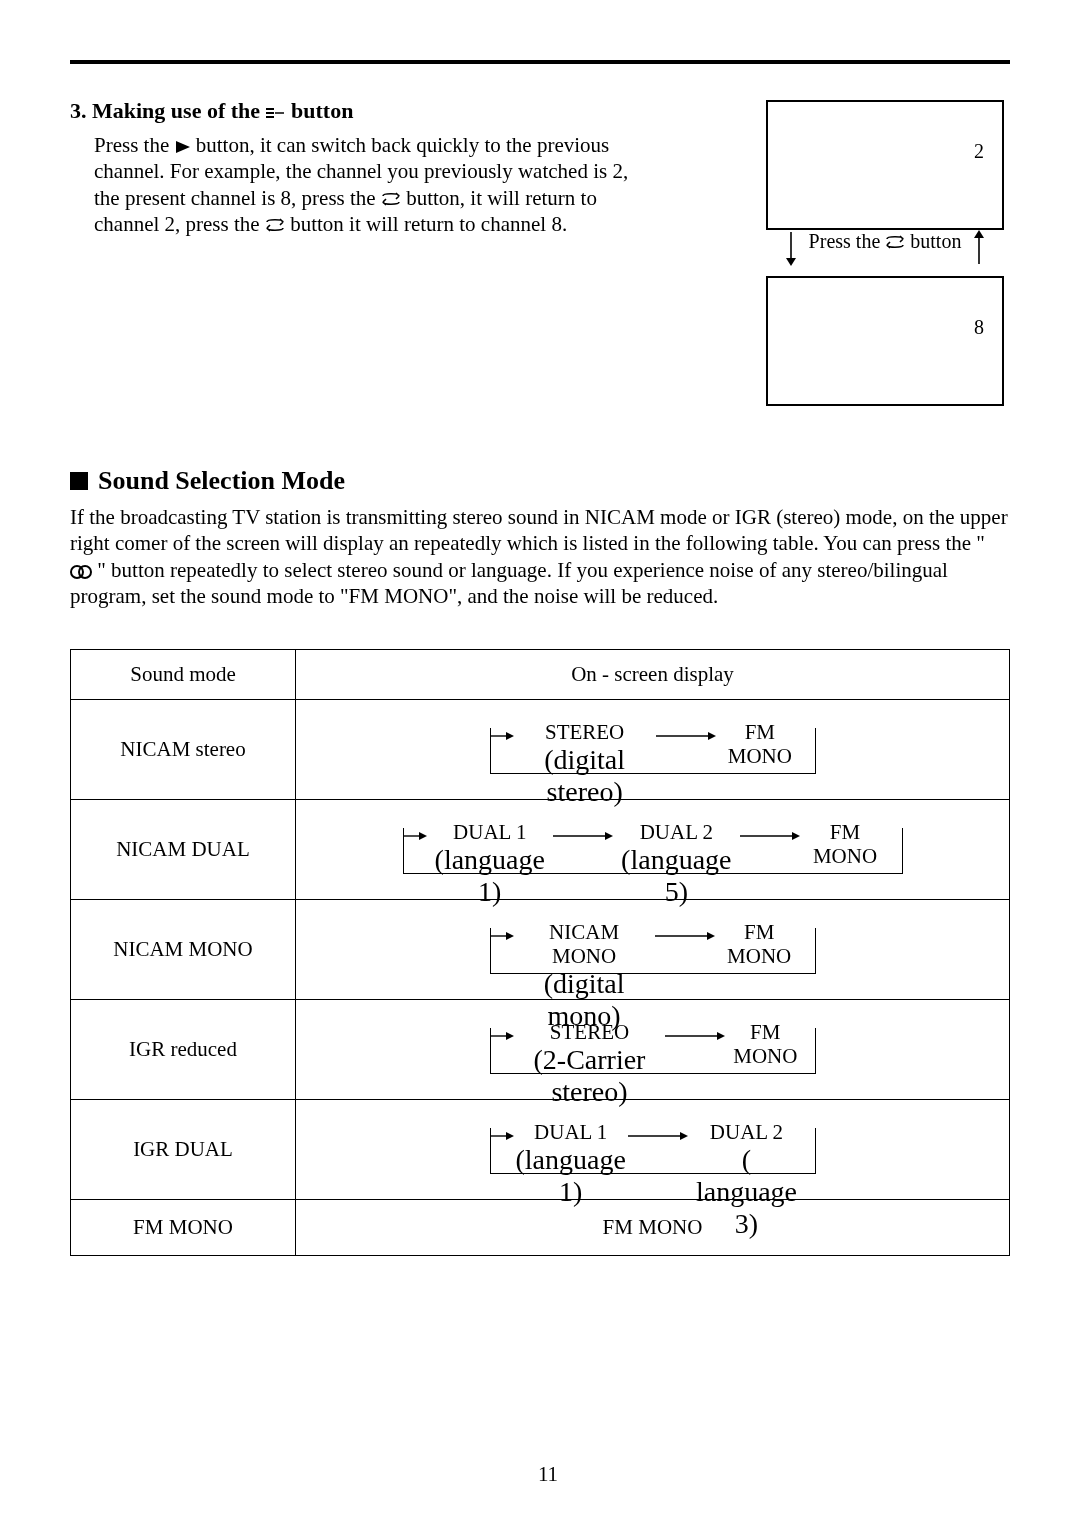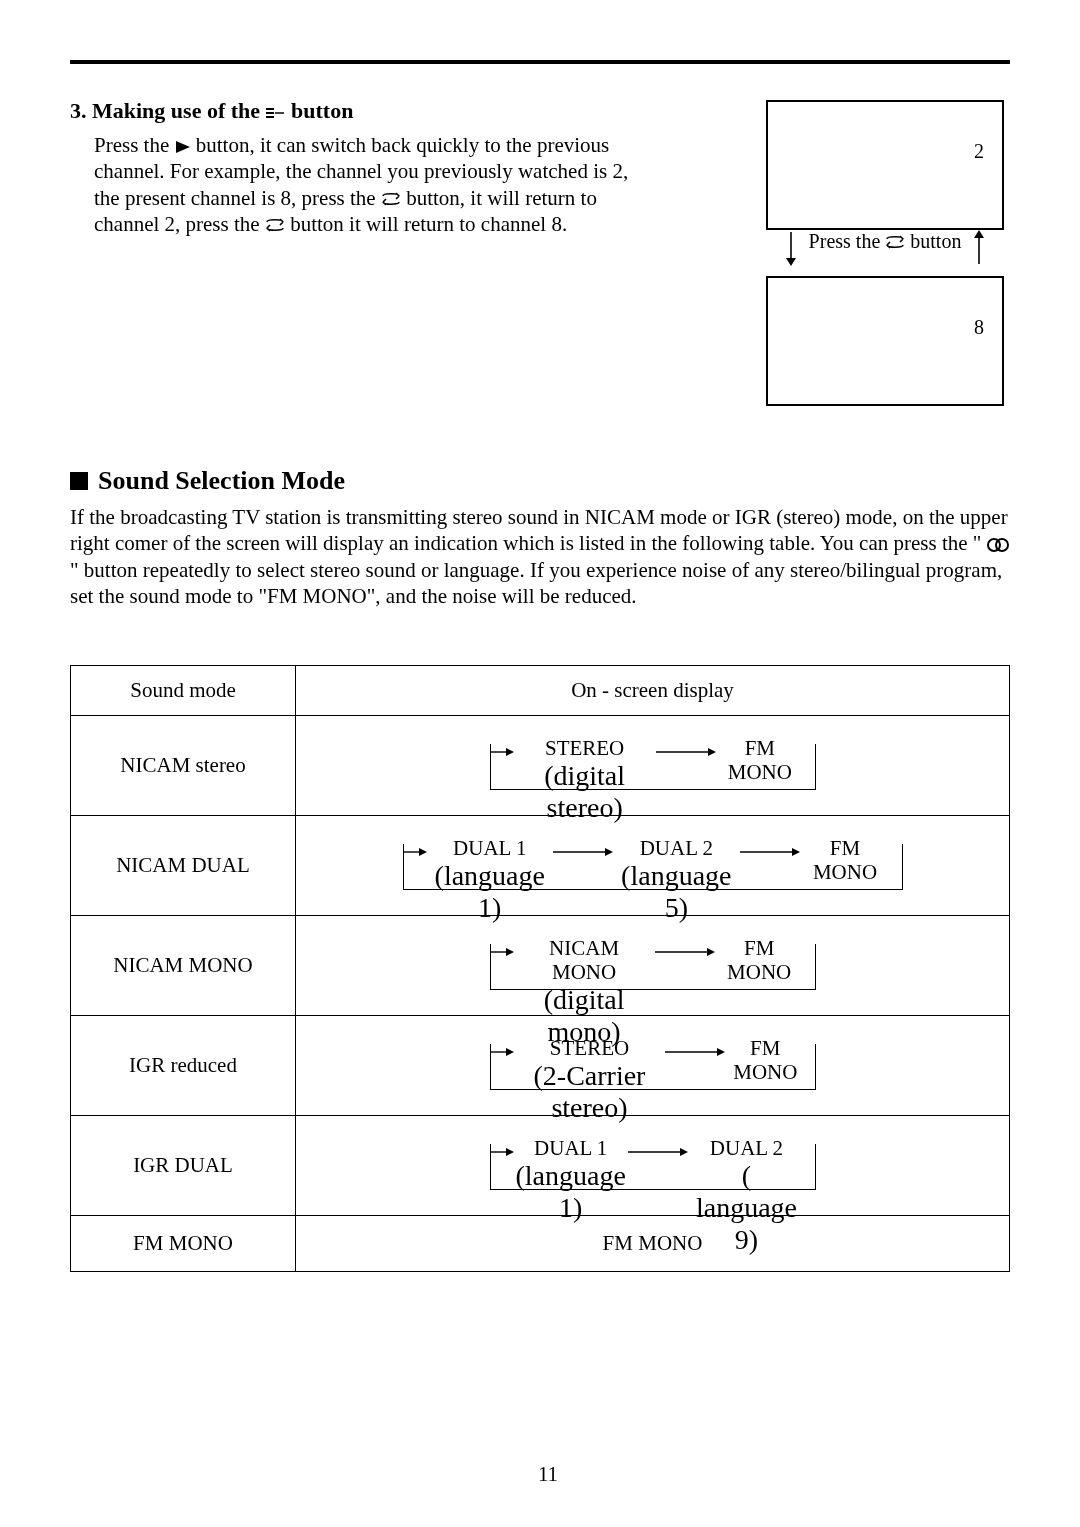--- a/index.html
+++ b/index.html
@@ -208,7 +208,7 @@
       <span class="sound-heading">Sound Selection Mode</span>
     </div>
     <div class="sound-body">
-      <span>If the broadcasting TV station is transmitting stereo sound in NICAM mode or IGR (stereo) mode, on the upper right comer of the screen will display an indication which is listed in the following table. You can press the " </span><span class="circle-icon"><svg width="22" height="16" viewBox="0 0 22 16">
+      <span>If the broadcasting TV station is transmitting stereo sound in NICAM mode or IGR (stereo) mode, on the upper right comer of the screen will display an repeatedly which is listed in the following table. You can press the " </span><span class="circle-icon"><svg width="22" height="16" viewBox="0 0 22 16">
             <circle cx="7" cy="8" r="6" stroke="#000" stroke-width="2" fill="none"></circle>
             <circle cx="15" cy="8" r="6" stroke="#000" stroke-width="2" fill="none"></circle>
           </svg></span><span> " button repeatedly to select stereo sound or language. If you experience noise of any stereo/bilingual program, set the sound mode to "FM MONO", and the noise will be reduced.</span>

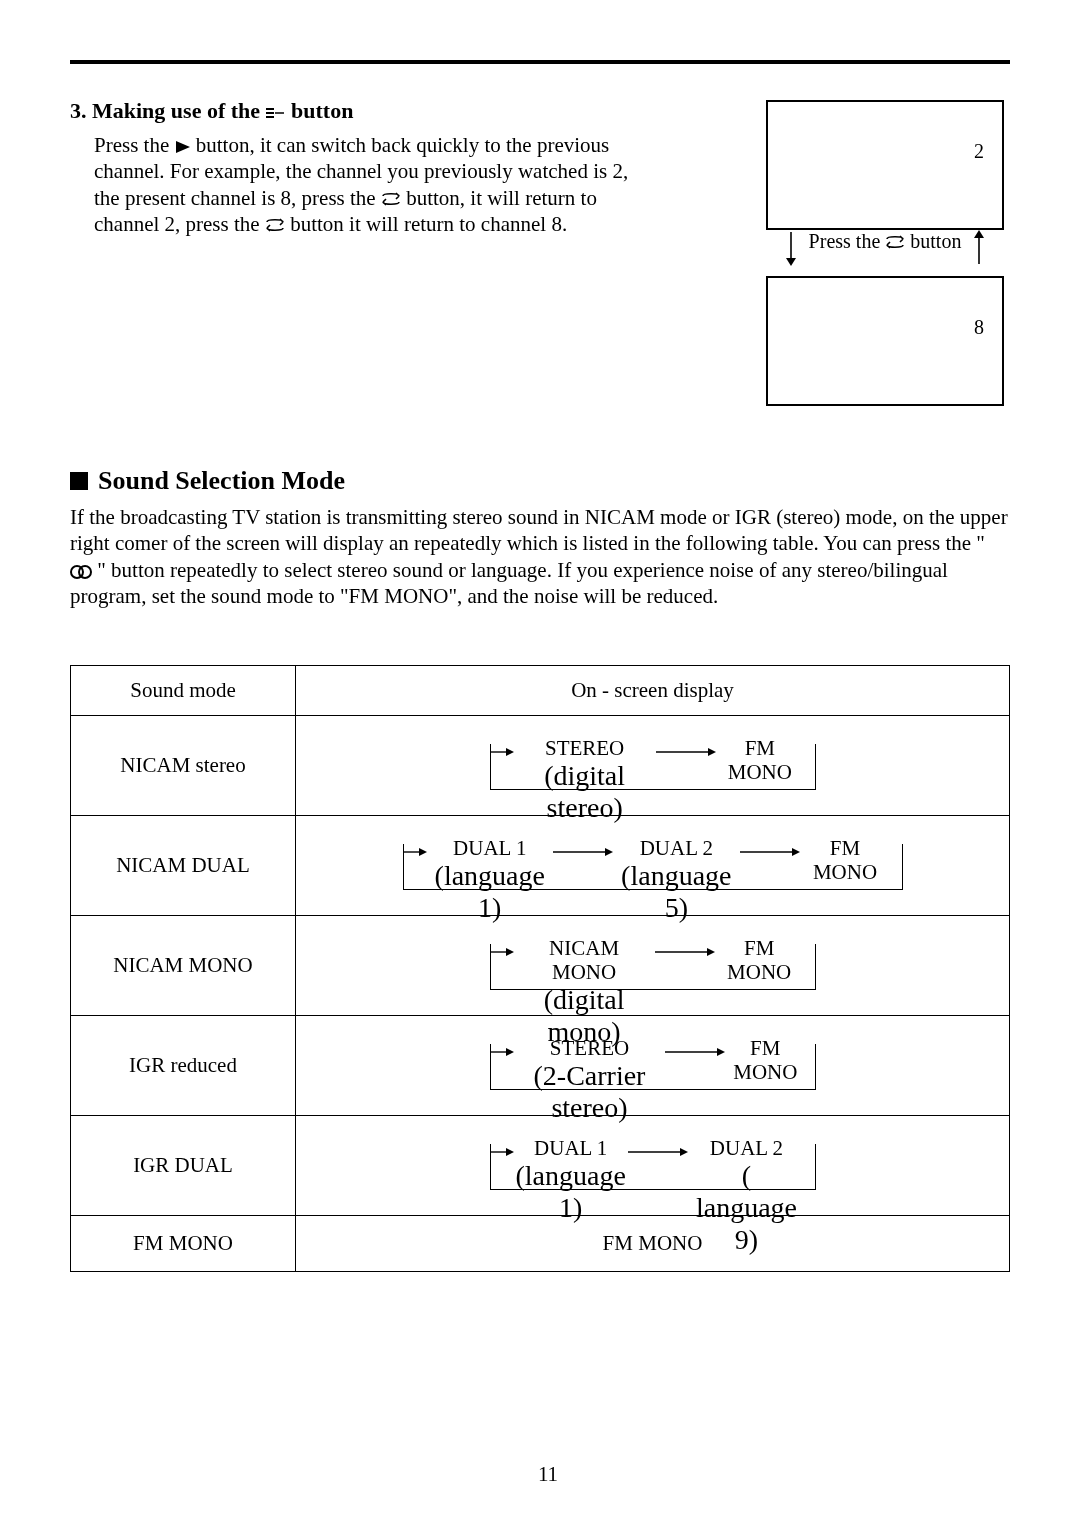--- a/index.html
+++ b/index.html
@@ -84,7 +84,7 @@
   table.sound-table {
     border-collapse: collapse;
     width: 100%;
-    margin-top: 56px;
+    margin-top: 40px;
     font-size: 21px;
   }
   table.sound-table th, table.sound-table td {

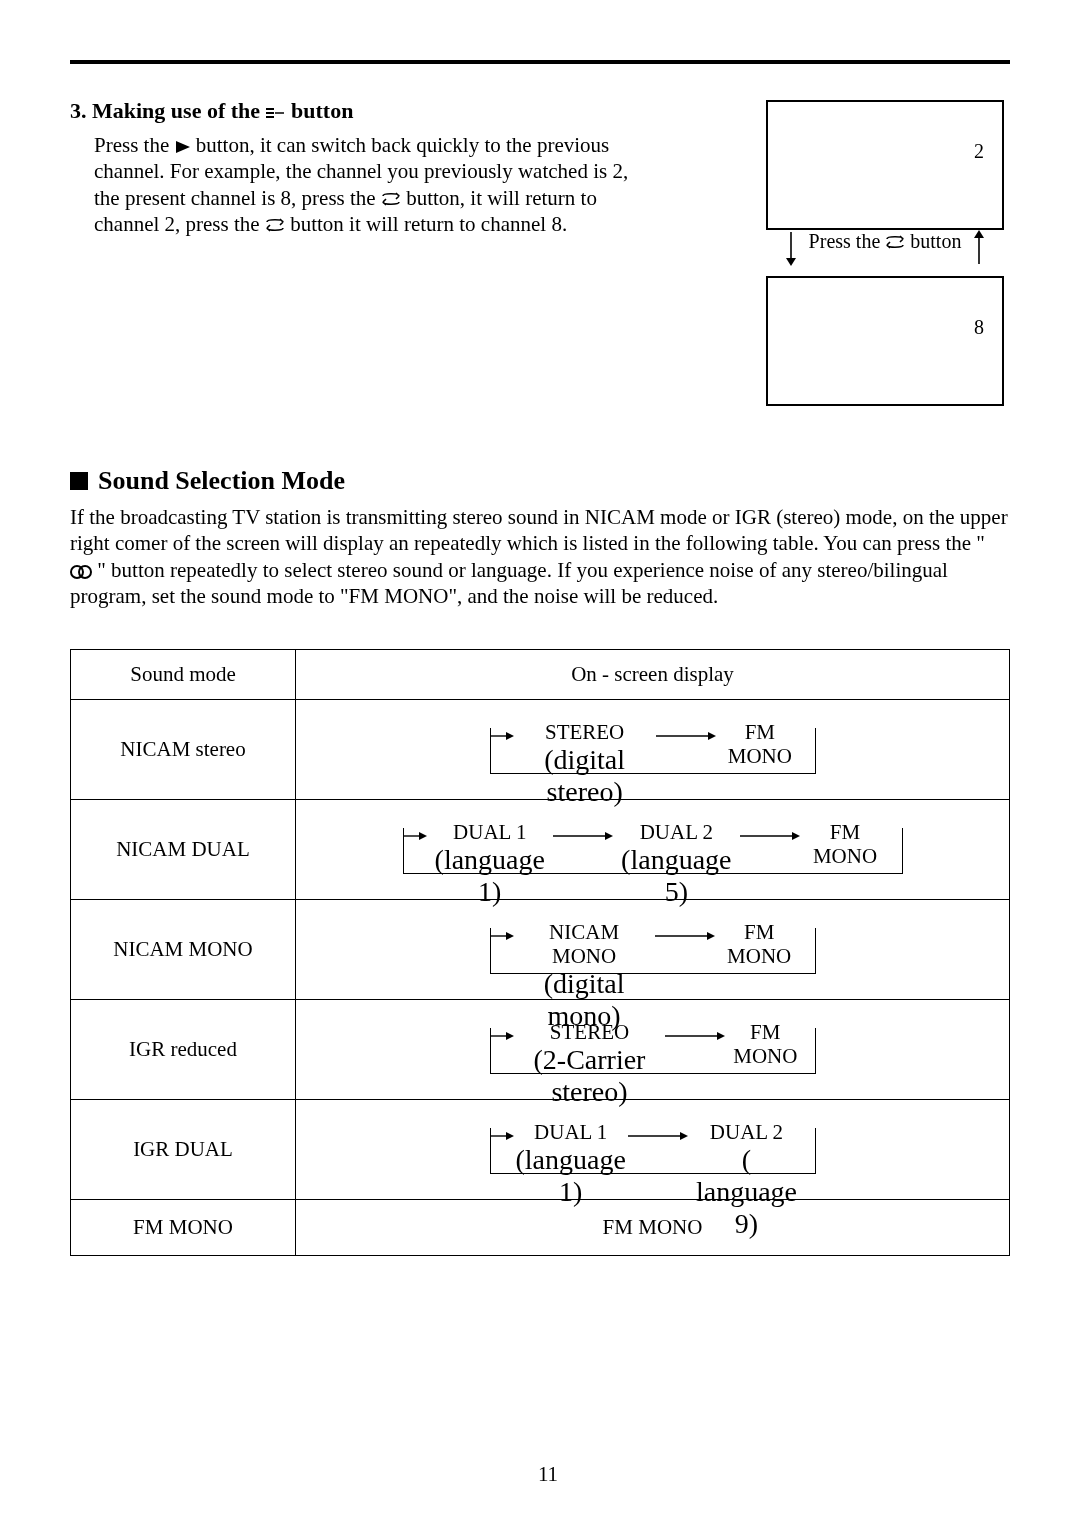--- a/index.html
+++ b/index.html
@@ -338,7 +338,7 @@
                         <line x1="2" y1="8" x2="56" y2="8" stroke="#000" stroke-width="1.4"></line>
                         <polygon points="62,8 54,4 54,12" fill="#000"></polygon>
                       </svg></span>
-                    <span class="item">DUAL 2<span class="sub">( language 9)</span></span>
+                    <span class="item">DUAL 2<span class="sub">( language 3)</span></span>
                     <span style="width:16px;height:46px;border-right:1.2px solid #000;border-top:none;align-self:flex-start;margin-top:8px;"></span>
                   </div>
                   <span class="loop-line" style="left:0;right:0;top:8px;height:46px;border-left:1.2px solid #000;border-right:none;border-bottom:1.2px solid #000;"></span>

